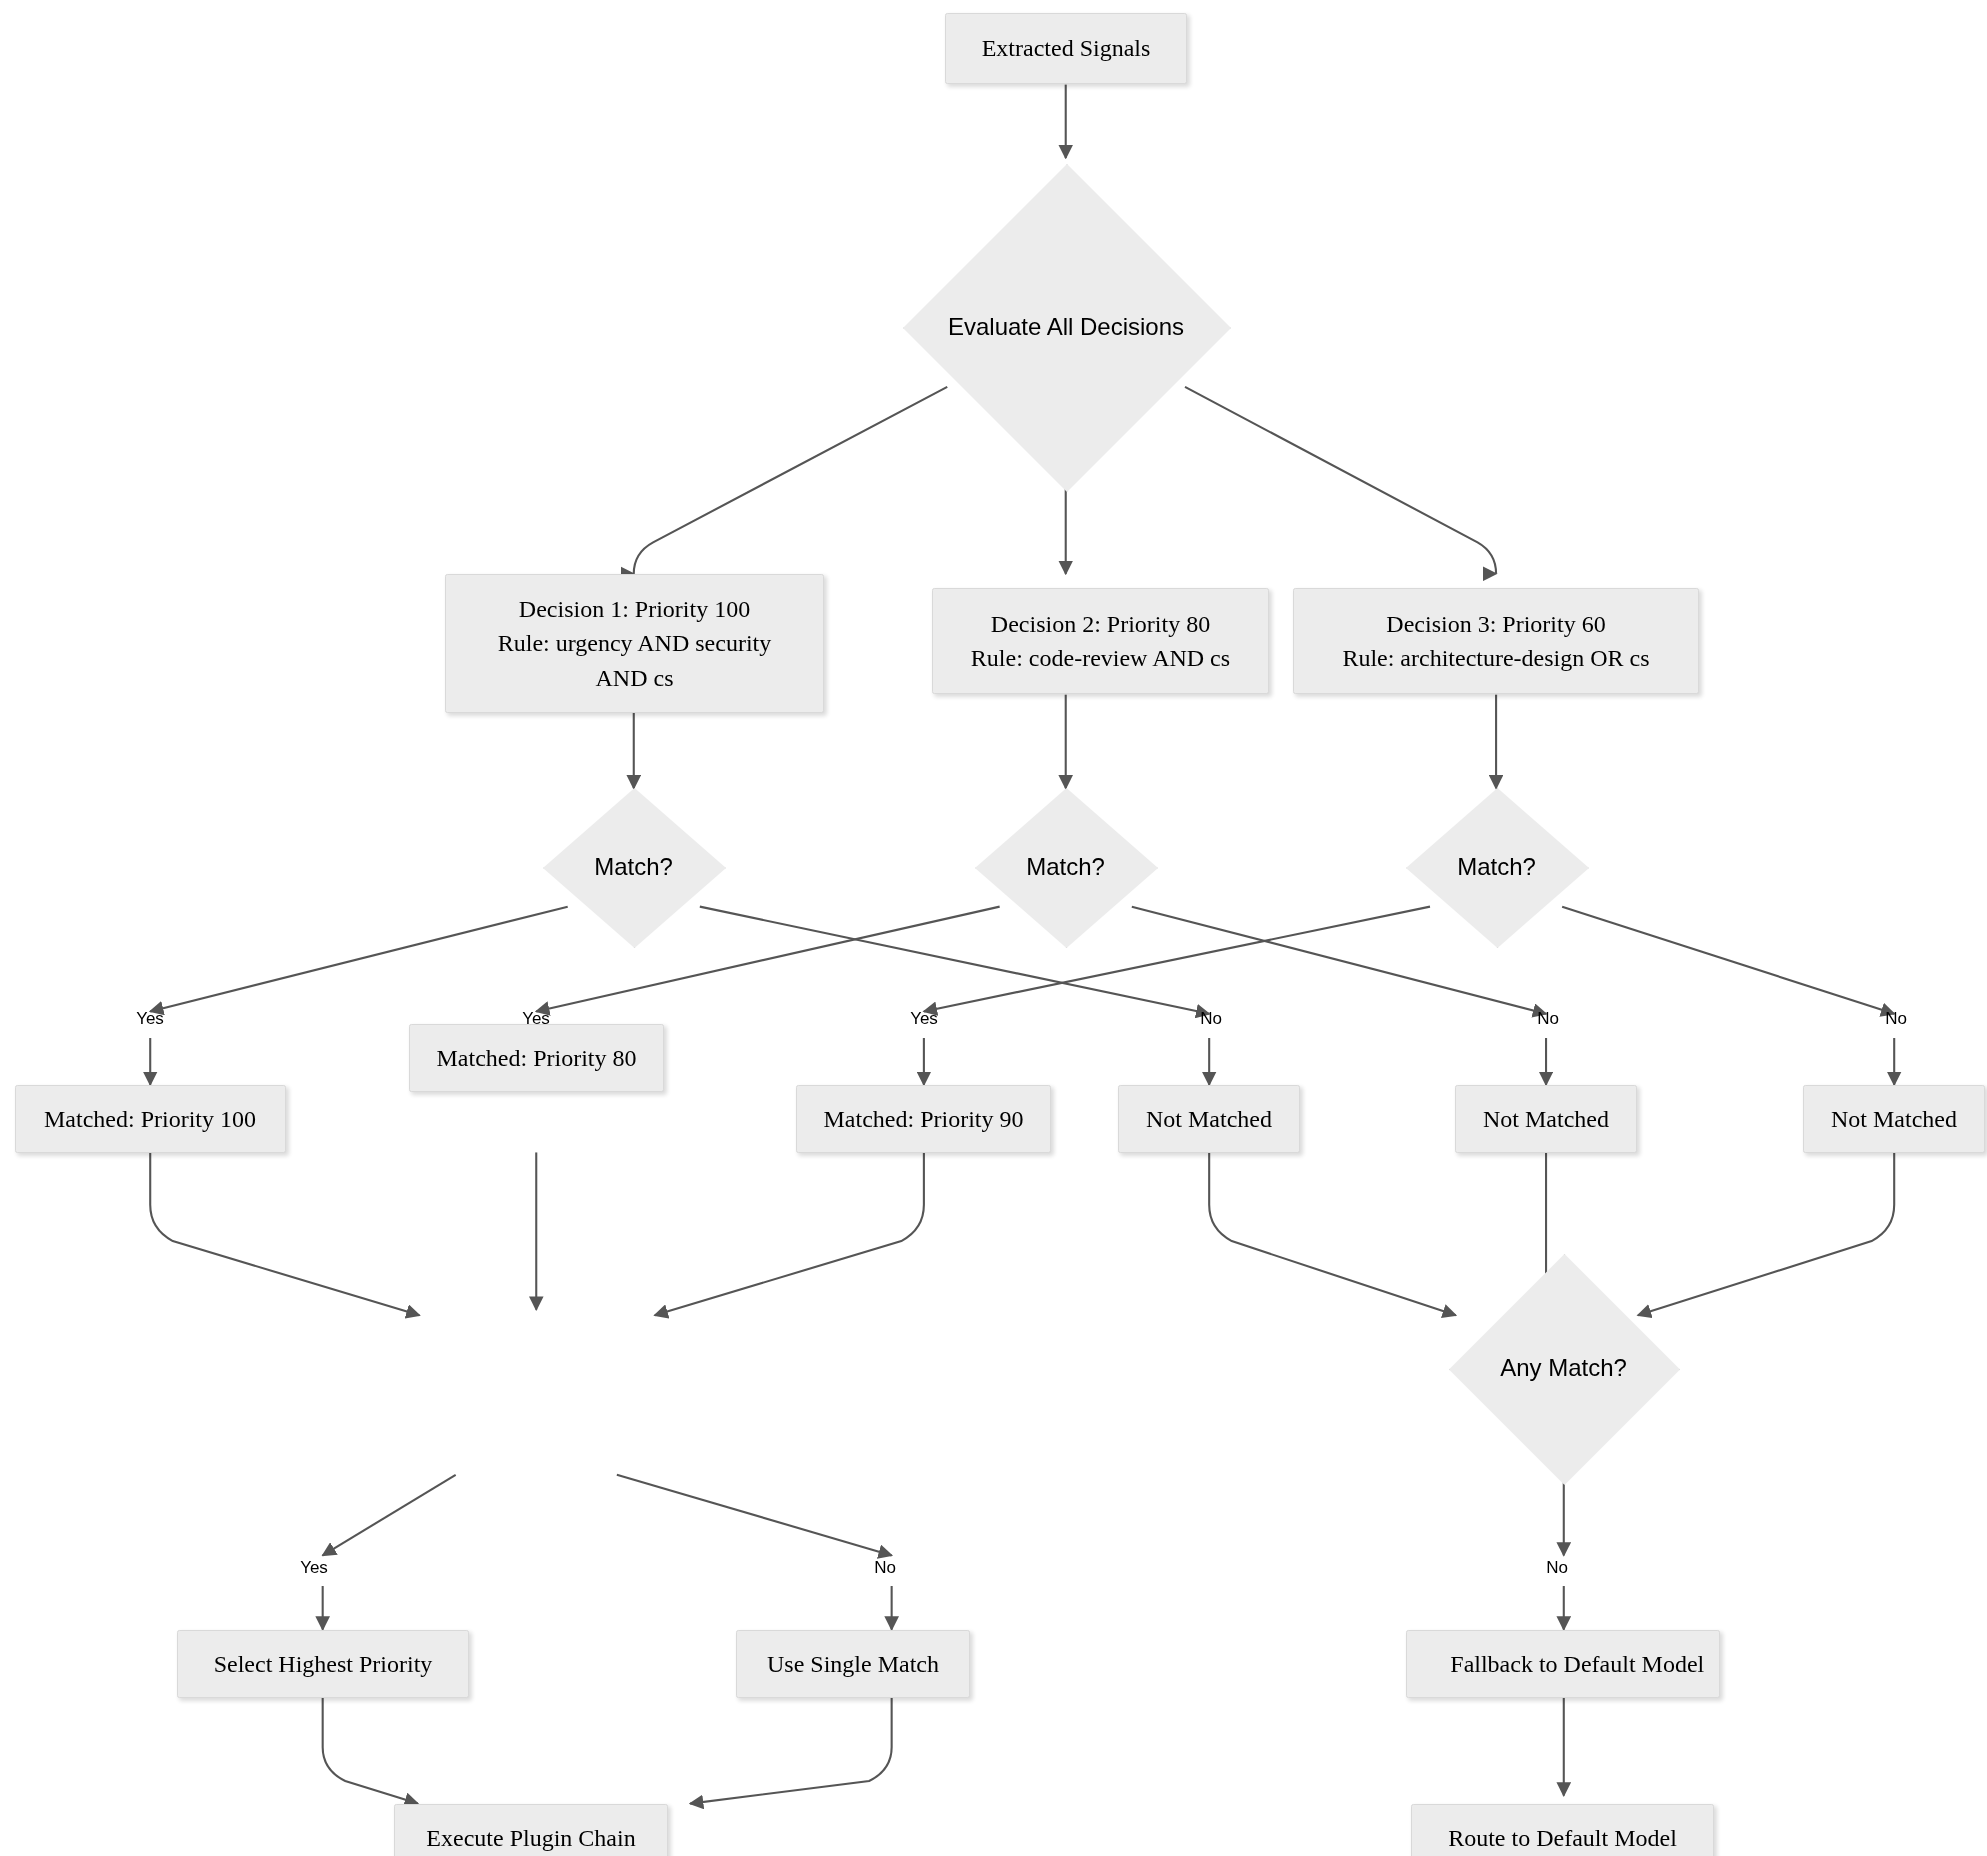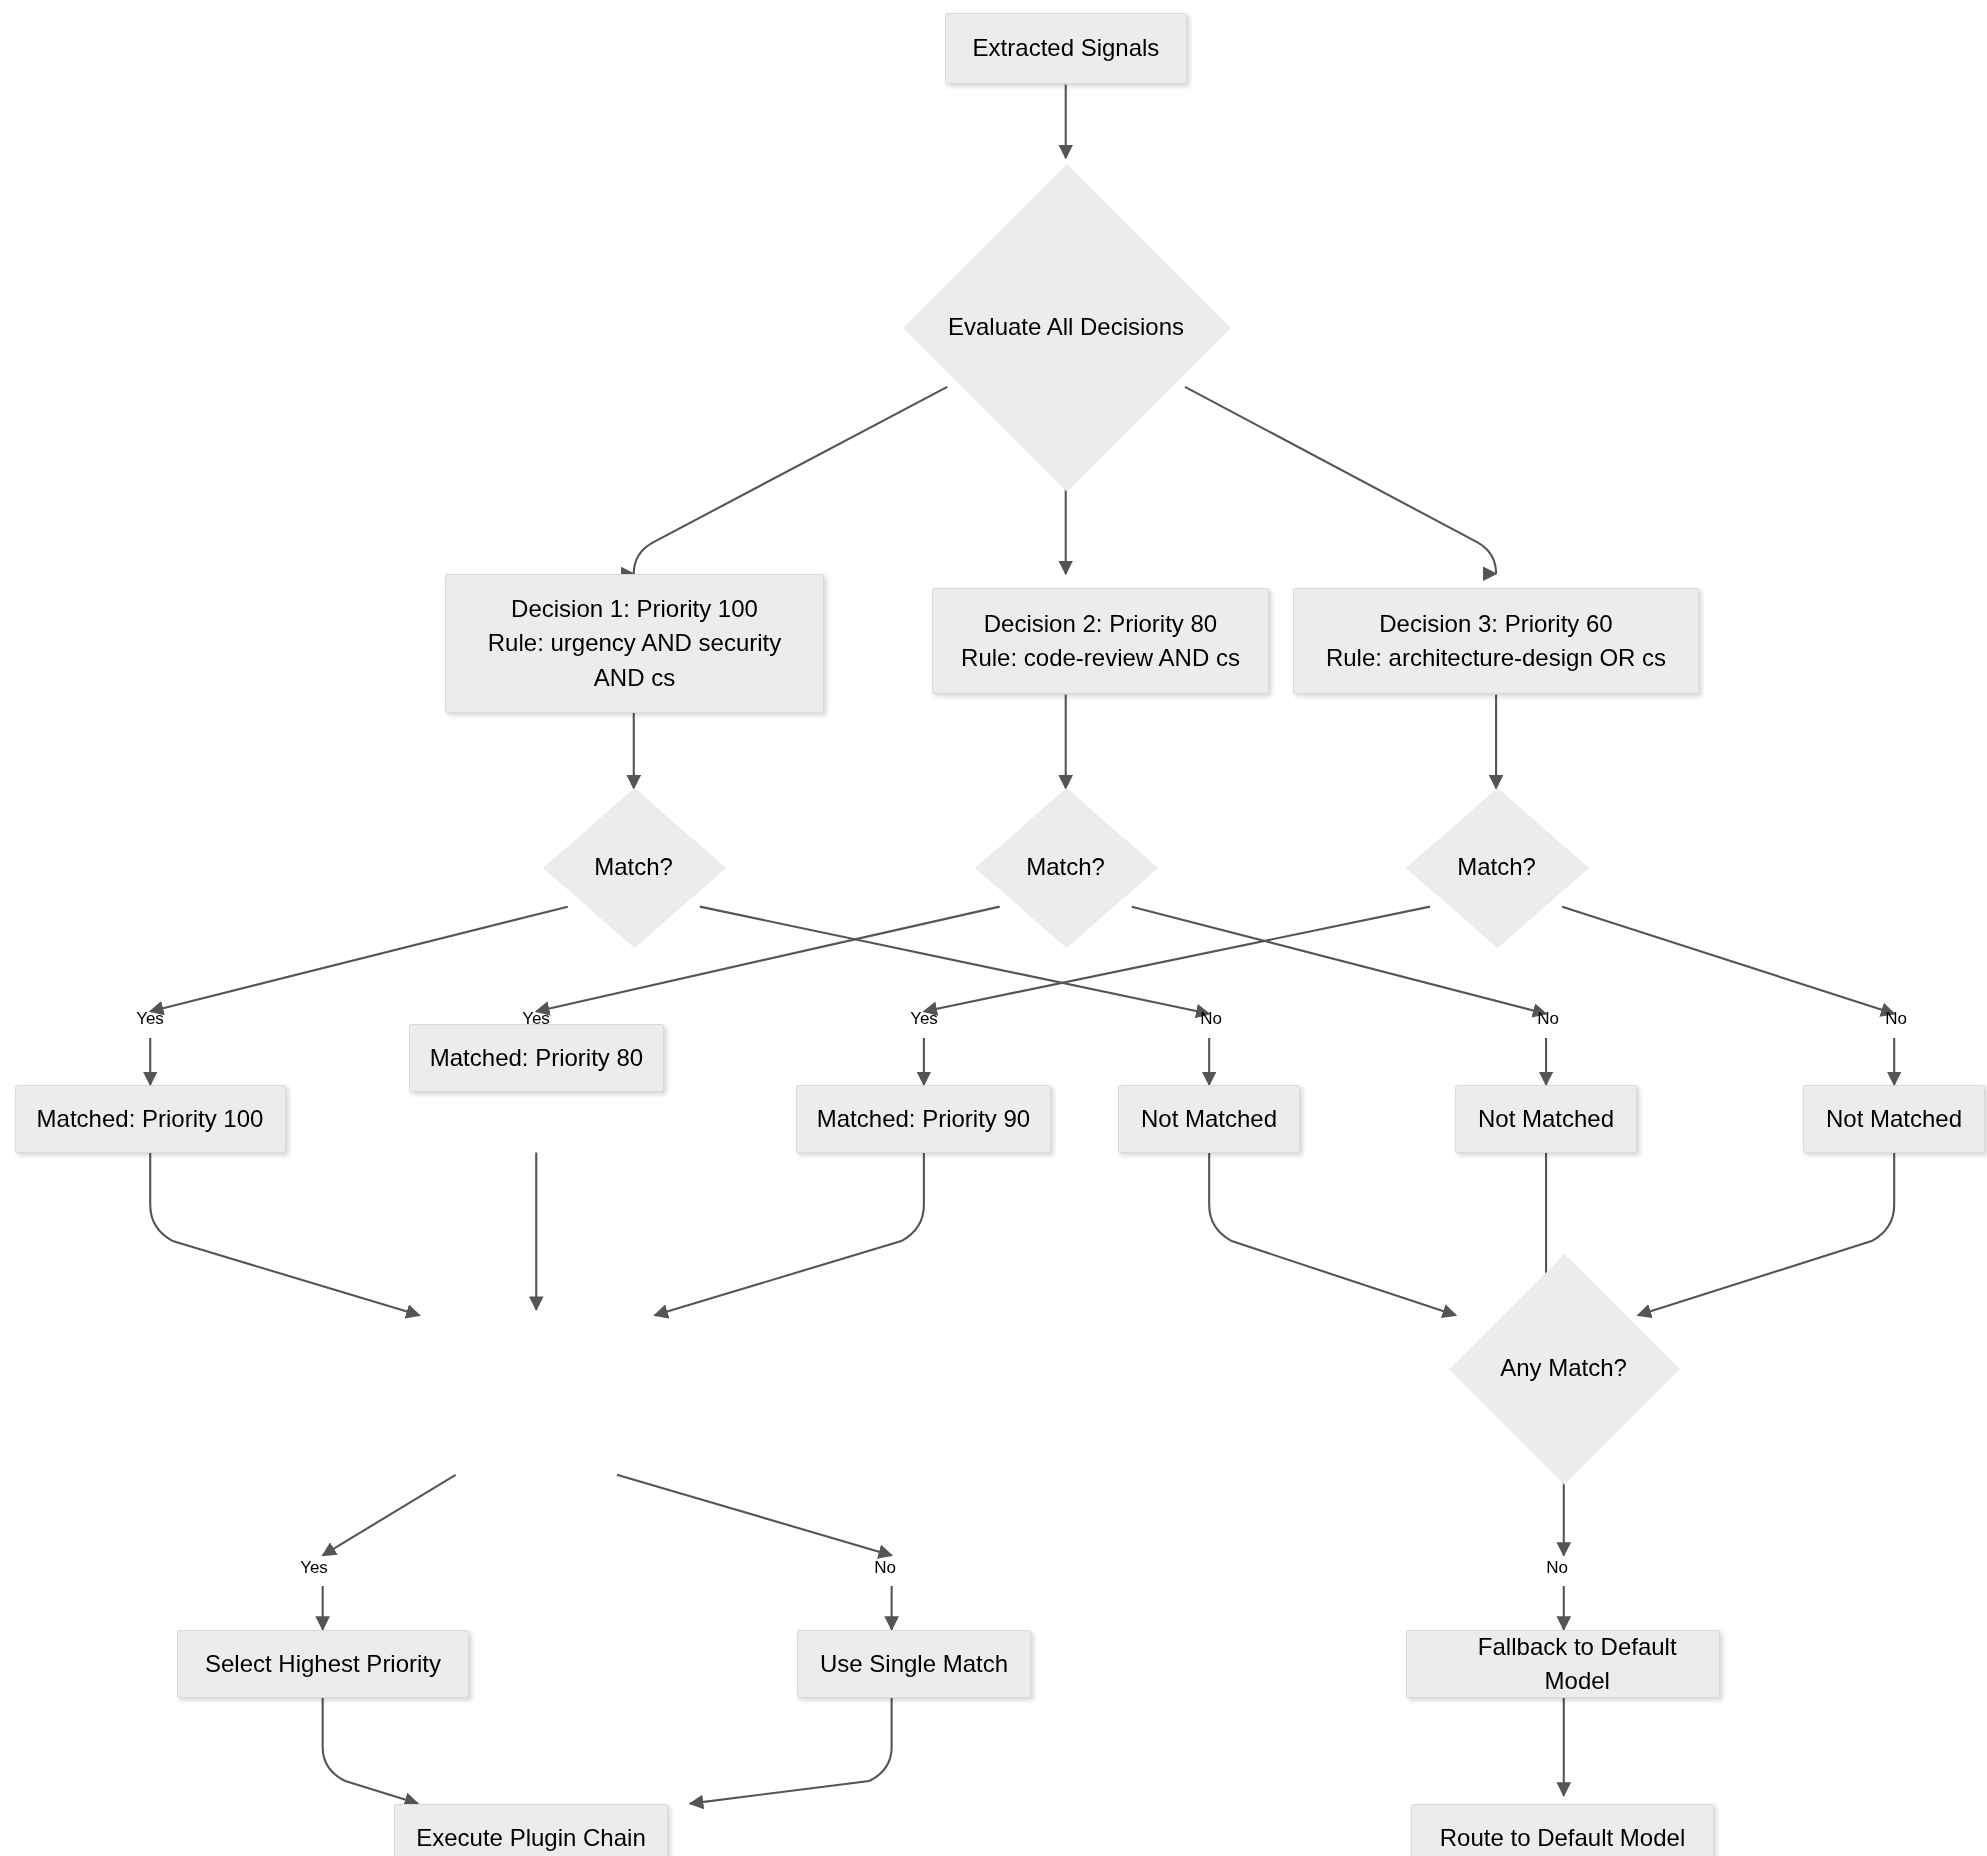--- a/index.html
+++ b/index.html
@@ -65,6 +65,7 @@
   }
   .node-rect .rect-label {
     white-space: pre-line;
+    font-family: Liberation Serif, serif;
   }
   .edge-label {
     position: absolute;

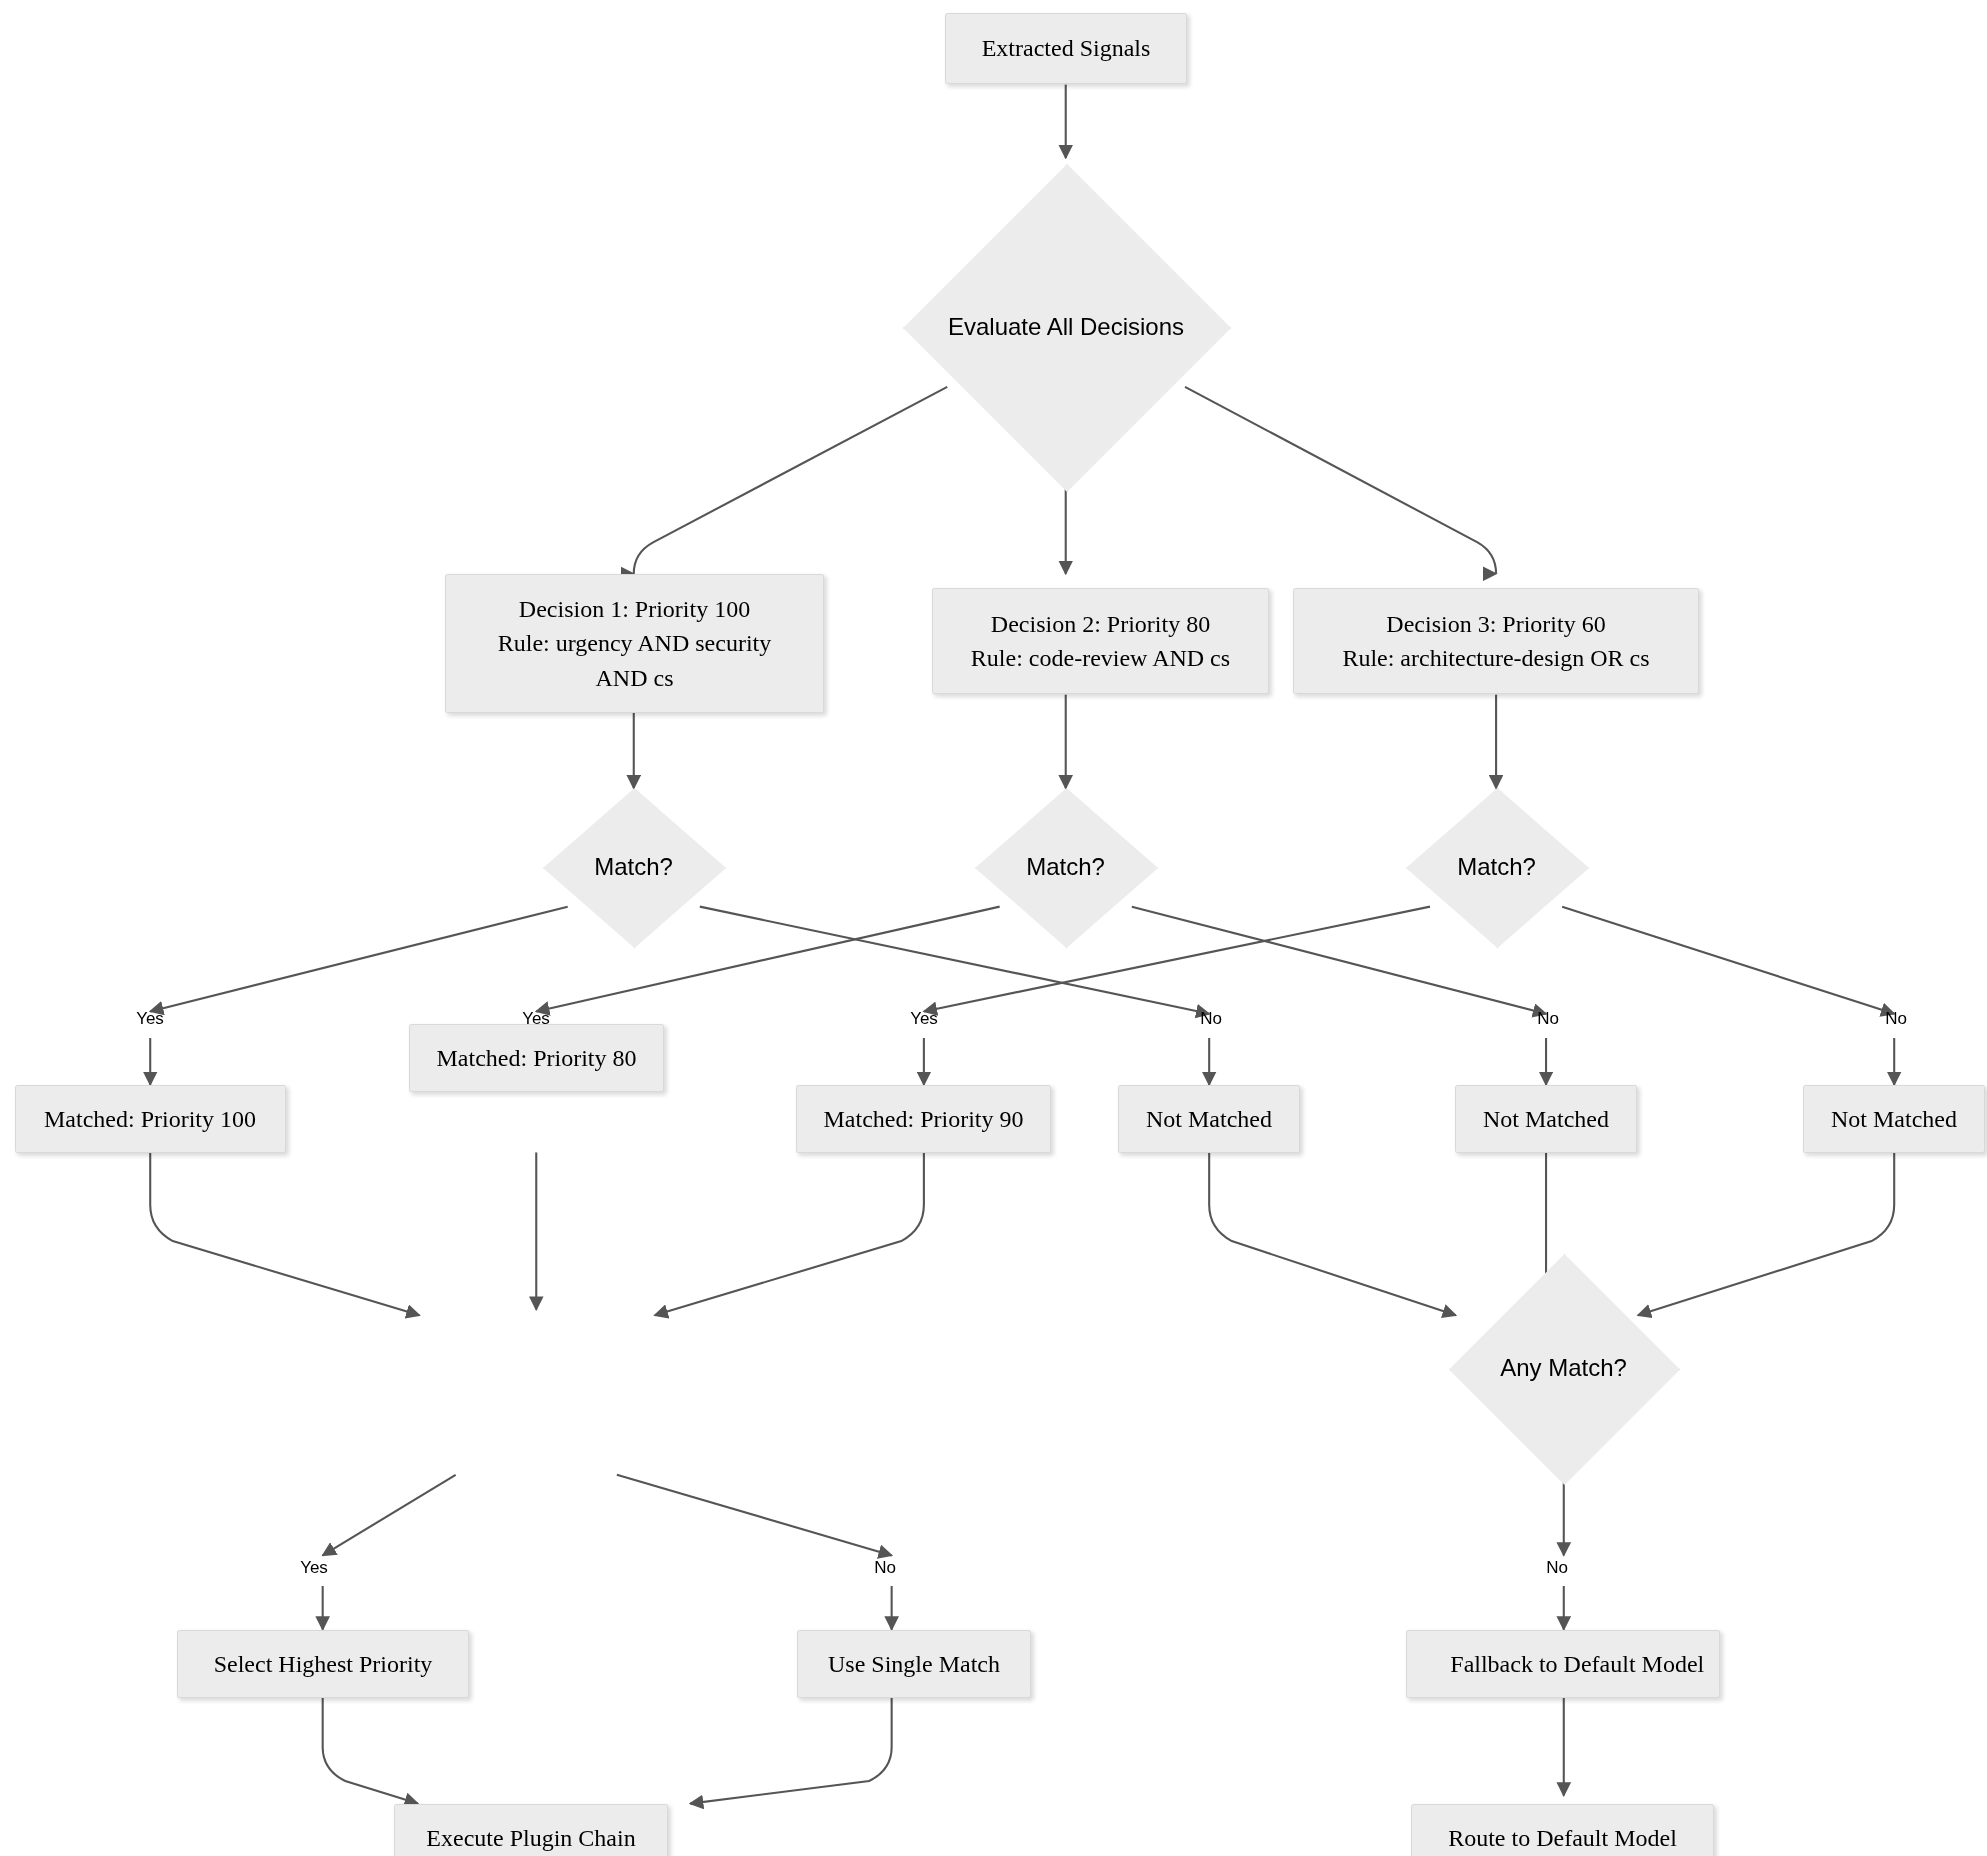--- a/index.html
+++ b/index.html
@@ -213,7 +213,7 @@
     <span class="rect-label">Select Highest Priority</span>
   </div>
 
-  <div class="node node-rect" style="left:797px; top:1630px; width:234px; height:68px;">
+  <div class="node node-rect" style="left:736px; top:1630px; width:234px; height:68px;">
     <span class="rect-label">Use Single Match</span>
   </div>
 

